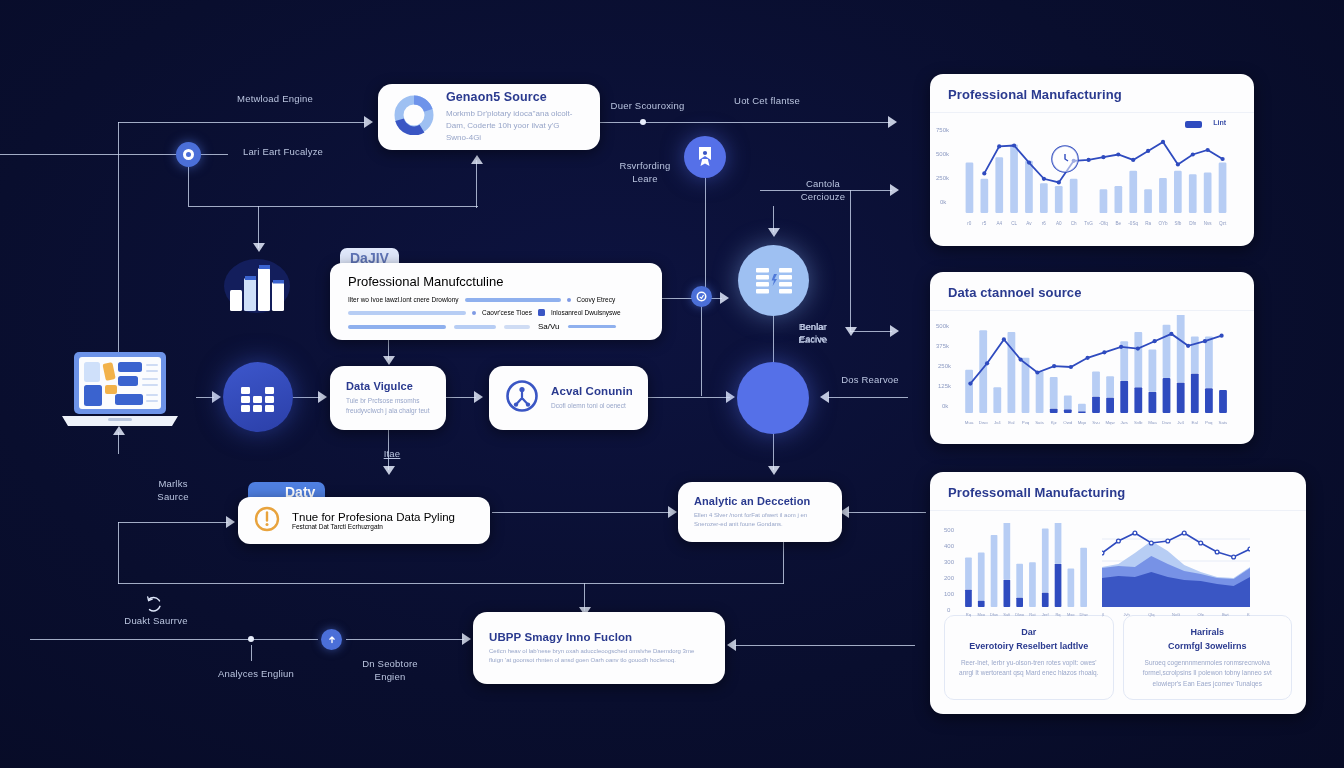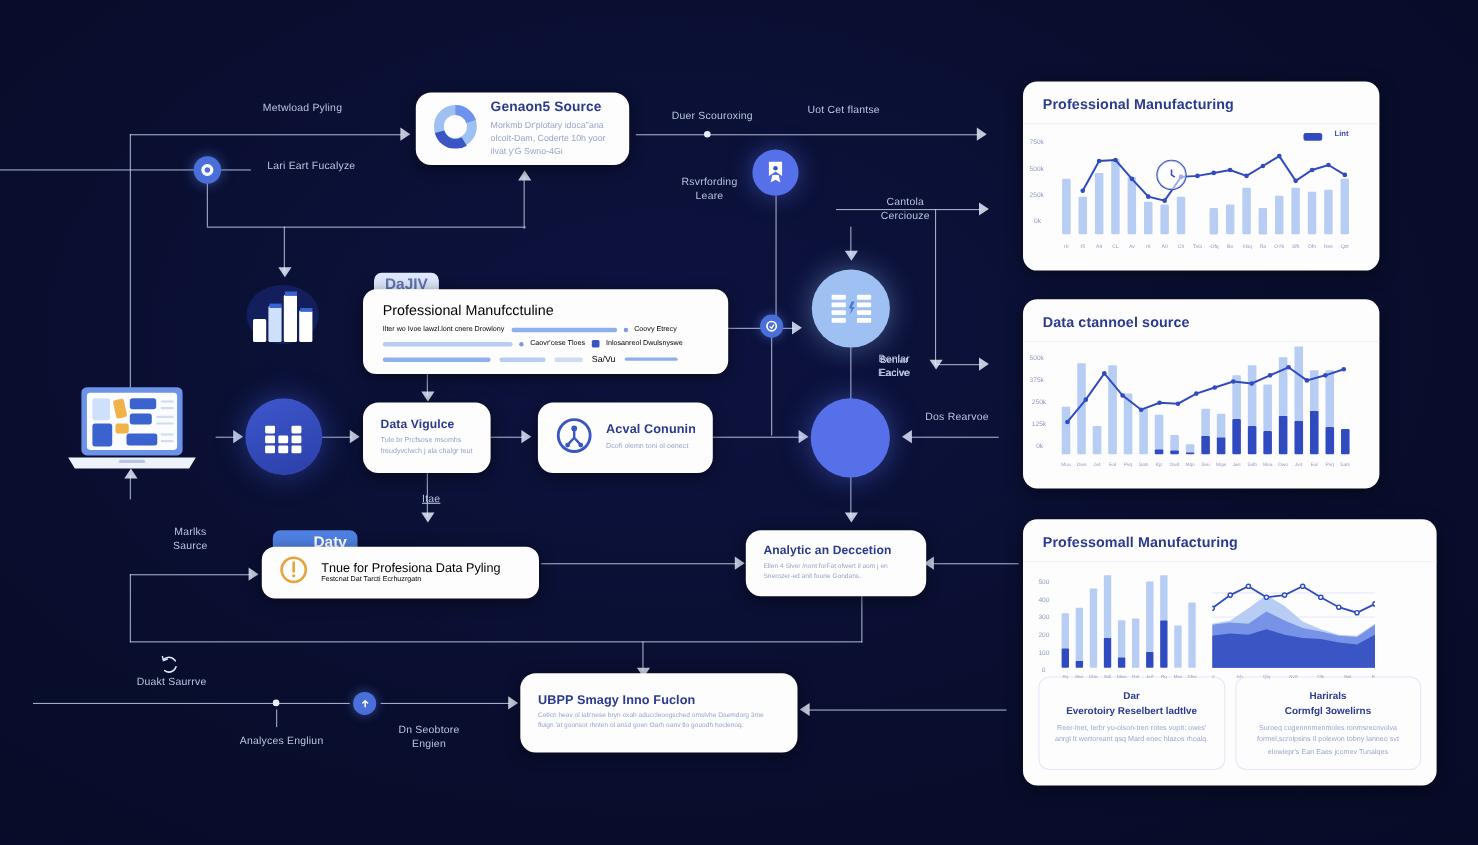--- a/index.html
+++ b/index.html
@@ -217,7 +217,7 @@
   <div class="line v" style="left:118px; top:432px; height:22px;"></div>
   <div class="arrow u" style="left:113px; top:426px;"></div>
 
-  <div class="edge-label" style="left:215px; top:93px; width:120px;">Metwload Pyling</div>
+  <div class="edge-label" style="left:215px; top:93px; width:120px;">Metwload Engine</div>
   <div class="edge-label" style="left:228px; top:146px; width:110px;">Lari Eart Fucalyze</div>
   <div class="edge-label" style="left:600px; top:100px; width:95px;">Duer Scouroxing</div>
   <div class="edge-label" style="left:722px; top:95px; width:90px;">Uot Cet flantse</div>

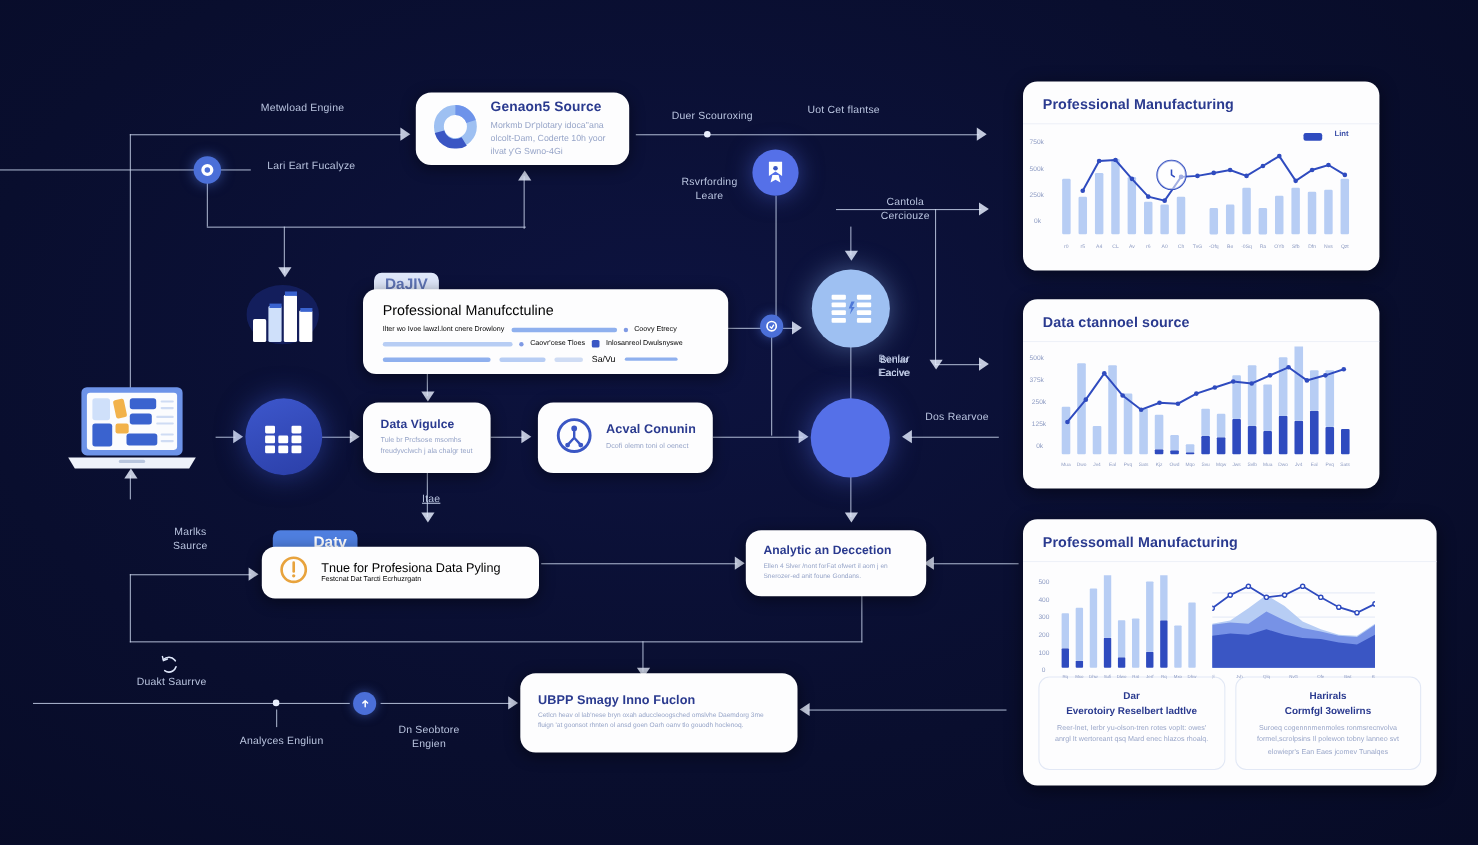--- a/index.html
+++ b/index.html
@@ -333,7 +333,7 @@
     <span style="color:#fff; font-weight:bold; font-size:15px; letter-spacing:.5px; filter:blur(.25px);"></span>
   </div>
 
-  <div class="card" style="left:378px; top:84px; width:194px; height:66px;">
+  <div class="card" style="left:378px; top:84px; width:222px; height:66px;">
     <span style="flex:0 0 auto;">
       <svg width="40" height="40" viewBox="0 0 40 40">
         <circle cx="20" cy="20" r="15" fill="none" stroke="#9ec0f2" stroke-width="9"></circle>

